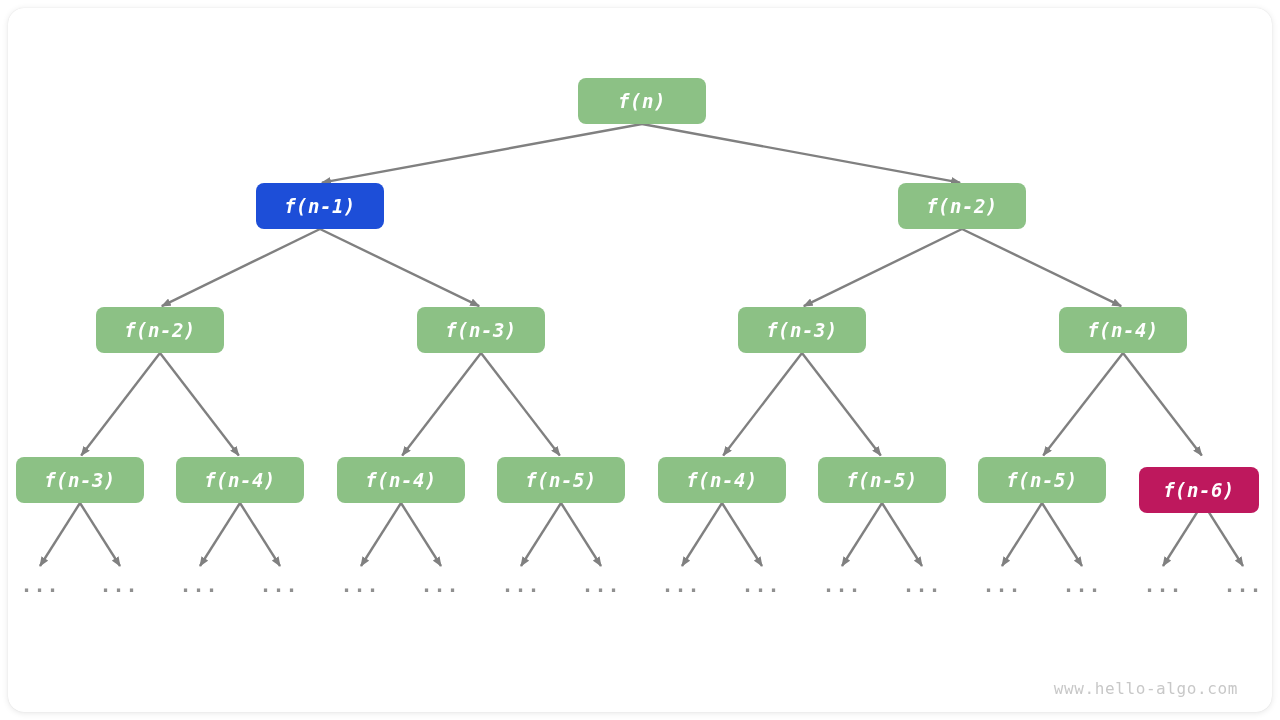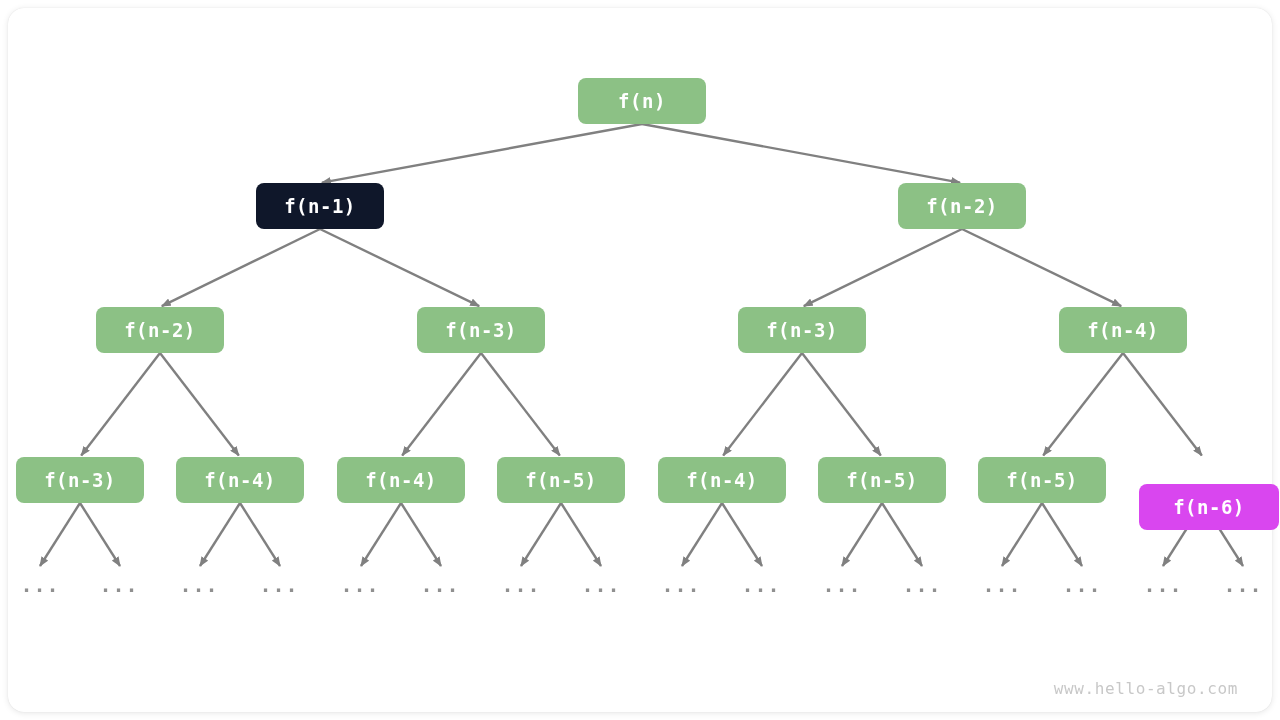--- a/index.html
+++ b/index.html
@@ -47,6 +47,7 @@
     justify-content: center;
     box-sizing: border-box;
     white-space: nowrap;
+    font-style: italic;
   }
   .dots {
     position: absolute;

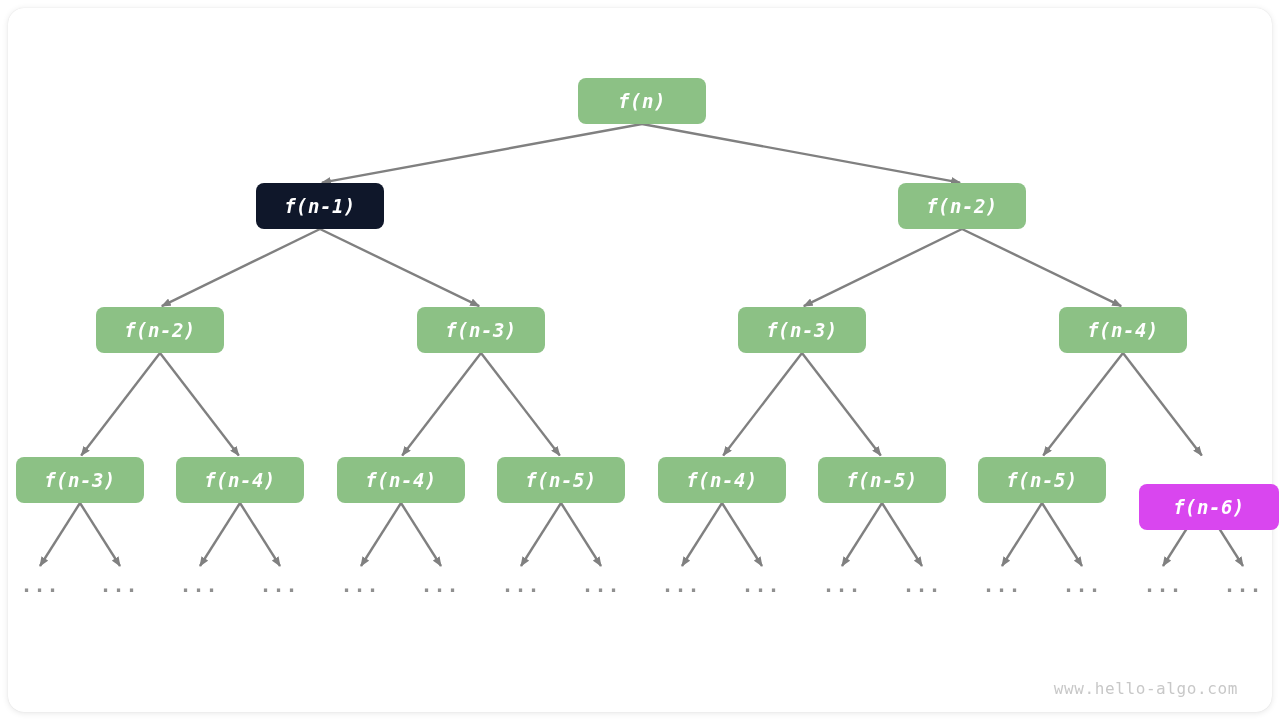--- a/index.html
+++ b/index.html
@@ -120,7 +120,7 @@
 
   <div id="nodes-layer">
       <div class="node" style="left: 578px; top: 78px; width: 128px; height: 46px; background: rgb(140, 193, 133); color: rgb(255, 255, 255);">f(n)</div>
-      <div class="node" style="left: 256px; top: 183px; width: 128px; height: 46px; background: #0f172a; color: rgb(255, 255, 255);">f(n-1)</div>
+      <div class="node" style="left: 256px; top: 183px; width: 128px; height: 46px; background: #1d4ed8; color: rgb(255, 255, 255);">f(n-1)</div>
       <div class="node" style="left: 898px; top: 183px; width: 128px; height: 46px; background: rgb(140, 193, 133); color: rgb(255, 255, 255);">f(n-2)</div>
       <div class="node" style="left: 96px; top: 307px; width: 128px; height: 46px; background: rgb(140, 193, 133); color: rgb(255, 255, 255);">f(n-2)</div>
       <div class="node" style="left: 417px; top: 307px; width: 128px; height: 46px; background: rgb(140, 193, 133); color: rgb(255, 255, 255);">f(n-3)</div>

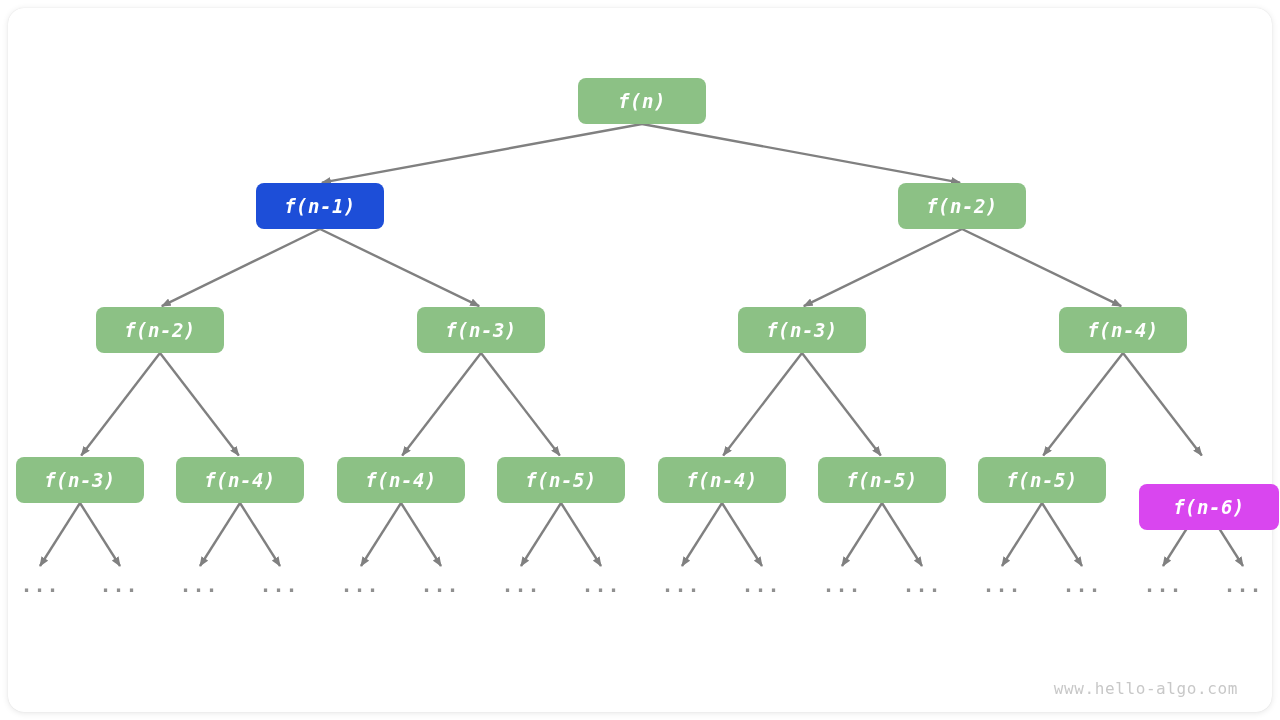--- a/index.html
+++ b/index.html
@@ -133,7 +133,7 @@
       <div class="node" style="left: 658px; top: 457px; width: 128px; height: 46px; background: rgb(140, 193, 133); color: rgb(255, 255, 255);">f(n-4)</div>
       <div class="node" style="left: 818px; top: 457px; width: 128px; height: 46px; background: rgb(140, 193, 133); color: rgb(255, 255, 255);">f(n-5)</div>
       <div class="node" style="left: 978px; top: 457px; width: 128px; height: 46px; background: rgb(140, 193, 133); color: rgb(255, 255, 255);">f(n-5)</div>
-      <div class="node" style="left: 1139px; top: 484px; width: 140px; height: 46px; background: #d946ef; color: rgb(255, 255, 255);">f(n-6)</div>
+      <div class="node" style="left: 1139px; top: 467px; width: 120px; height: 46px; background: #be185d; color: rgb(255, 255, 255);">f(n-6)</div>
     </div>
   <div id="dots-layer">
       <div class="dots" style="left: 40px; top: 585px; color: rgb(144, 144, 144);">...</div>

